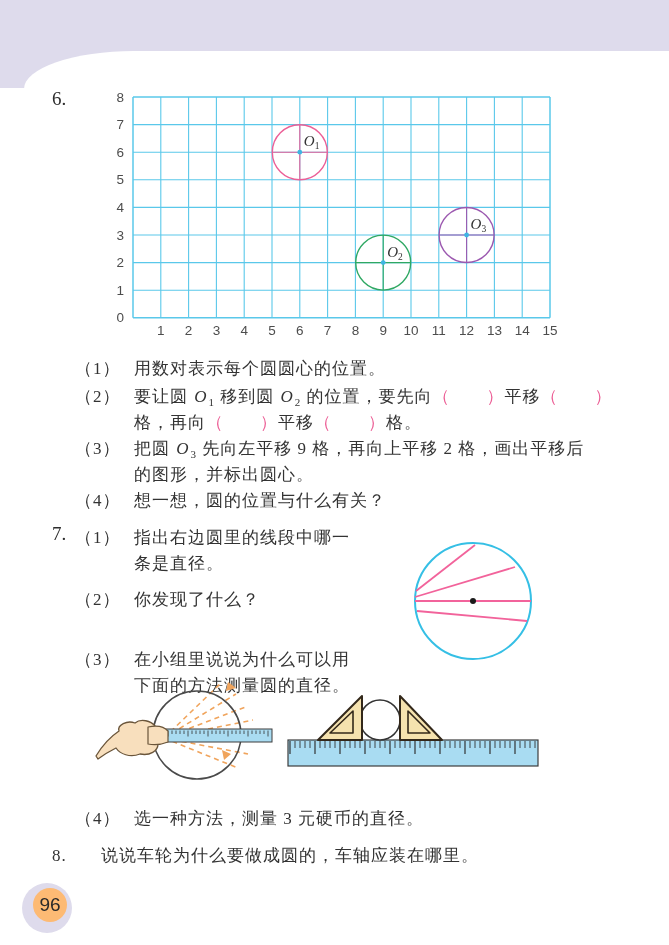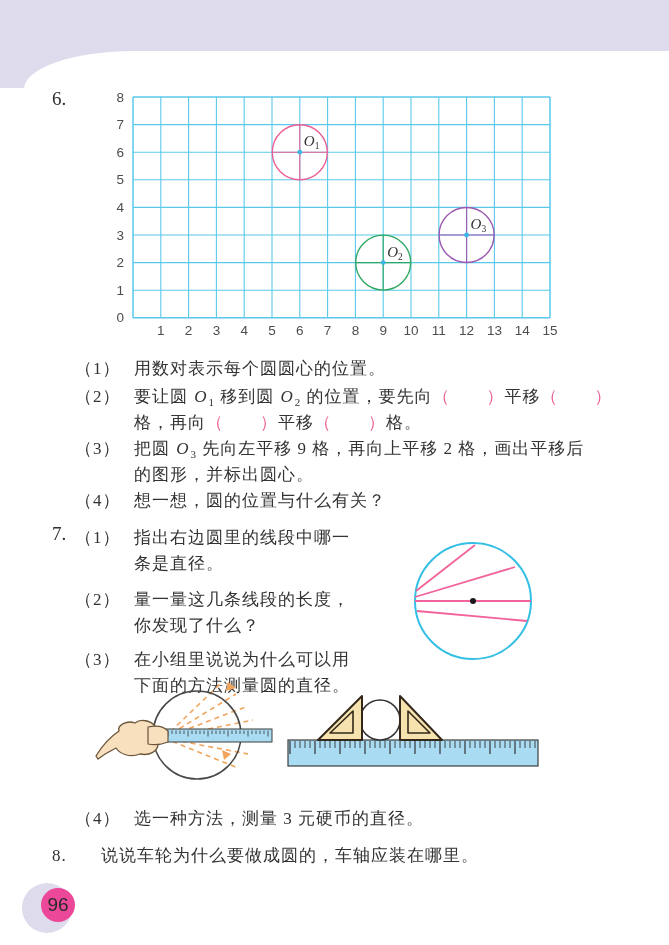--- a/index.html
+++ b/index.html
@@ -135,7 +135,6 @@
 </div>
 <div class="item txt" style="left:75px;top:587px;width:340px;">
   <span class="num">（2）</span>
-  <div class="line"><span>量一量这几条线段的长度，</span></div>
   <div class="line"><span>你发现了什么？</span></div>
 </div>
 <div class="item txt" style="left:75px;top:647px;width:340px;">

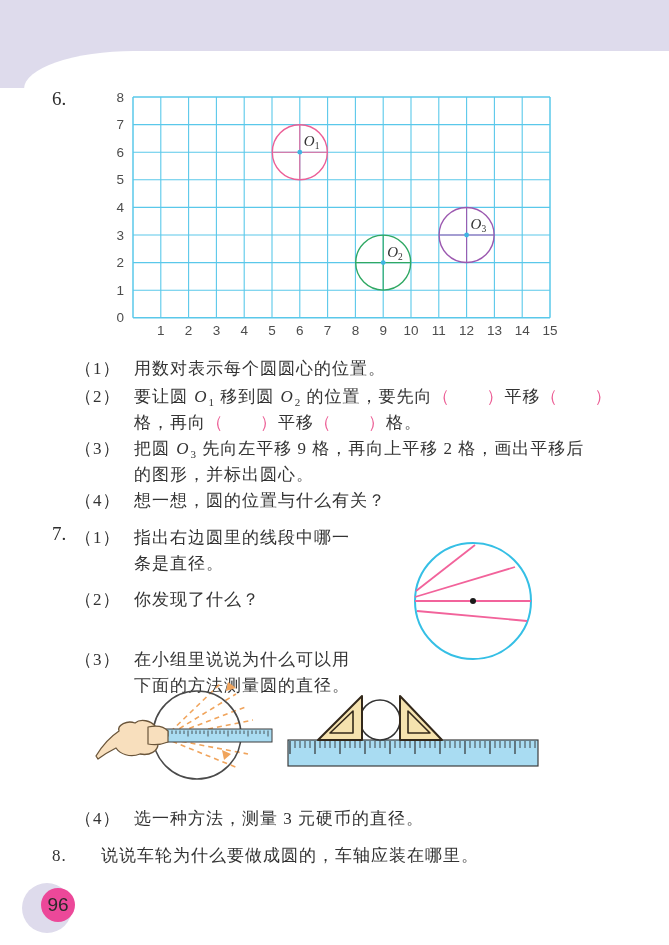--- a/index.html
+++ b/index.html
@@ -29,8 +29,8 @@
   .badge{position:absolute;left:22px;top:883px;width:50px;height:50px;border-radius:50%;
     background:var(--c-band);}
   .badge-inner{position:absolute;left:11px;top:5px;width:34px;height:34px;border-radius:50%;
-    background:#ec4899;display:flex;align-items:center;justify-content:center;
-    font:19px "Liberation Sans","DejaVu Sans",sans-serif;color:#2a2a2a;margin-left:8px;}
+    background:#fdba74;display:flex;align-items:center;justify-content:center;
+    font:19px "Liberation Sans","DejaVu Sans",sans-serif;color:#2a2a2a;}
 </style>
 </head>
 <body>

